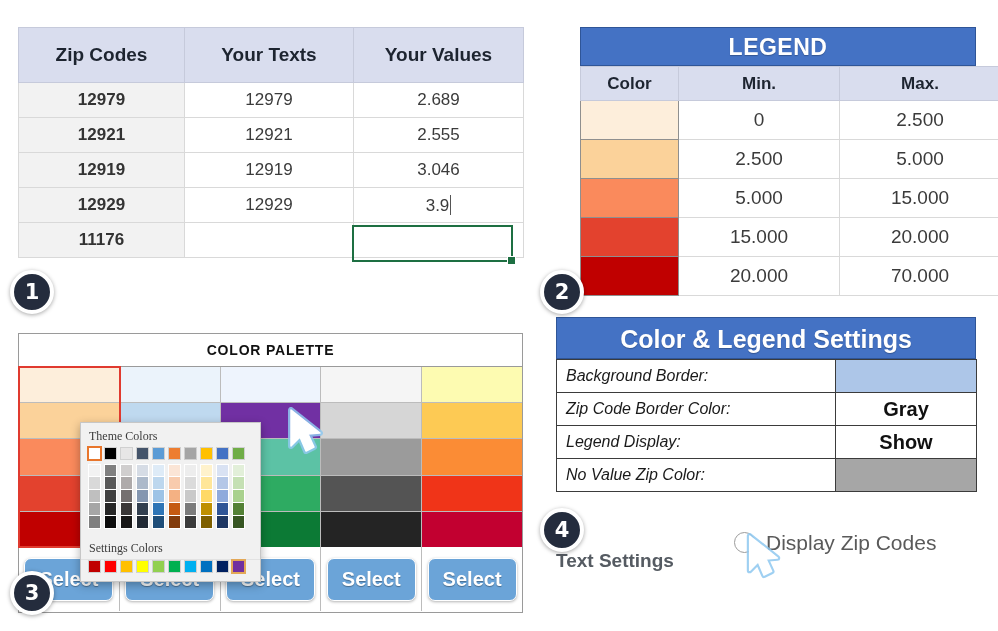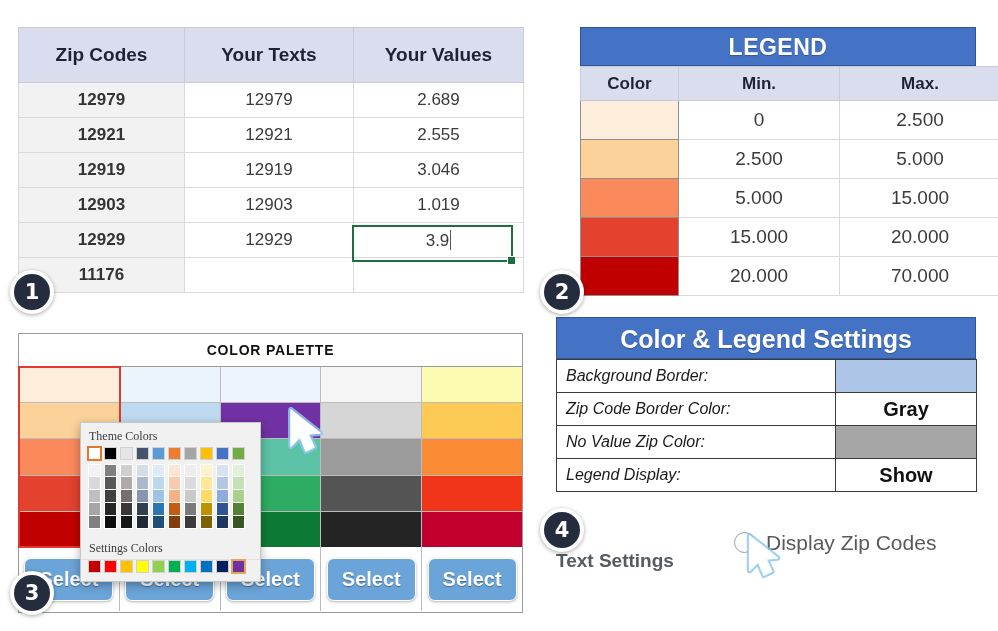--- a/index.html
+++ b/index.html
@@ -225,11 +225,6 @@
           <td class="val">3.046</td>
         </tr>
         <tr>
-          <td class="zip">12903</td>
-          <td class="txt">12903</td>
-          <td class="val">1.019</td>
-        </tr>
-        <tr>
           <td class="zip">12929</td>
           <td class="txt">12929</td>
           <td class="val"><span>3.9</span><span class="caret"></span></td>

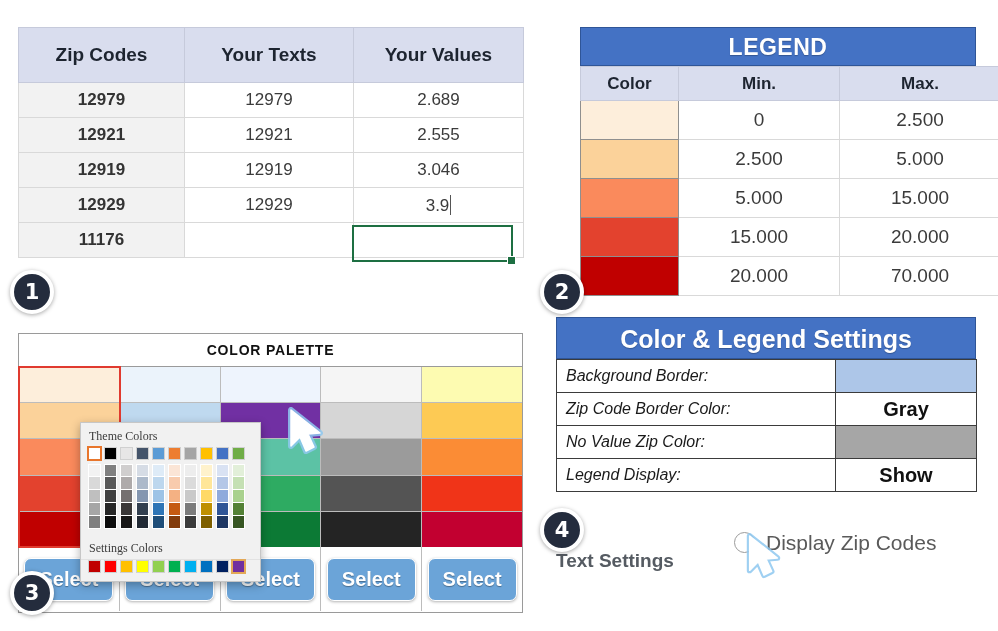--- a/index.html
+++ b/index.html
@@ -475,12 +475,12 @@
             <td class="val">Gray</td>
           </tr>
           <tr>
+            <td class="lbl">Legend Display:</td>
+            <td class="val">Show</td>
+          </tr>
+          <tr>
             <td class="lbl">No Value Zip Color:</td>
             <td class="val" style="background: rgb(166, 166, 166);"></td>
-          </tr>
-          <tr>
-            <td class="lbl">Legend Display:</td>
-            <td class="val">Show</td>
           </tr>
         </tbody>
     </table>

